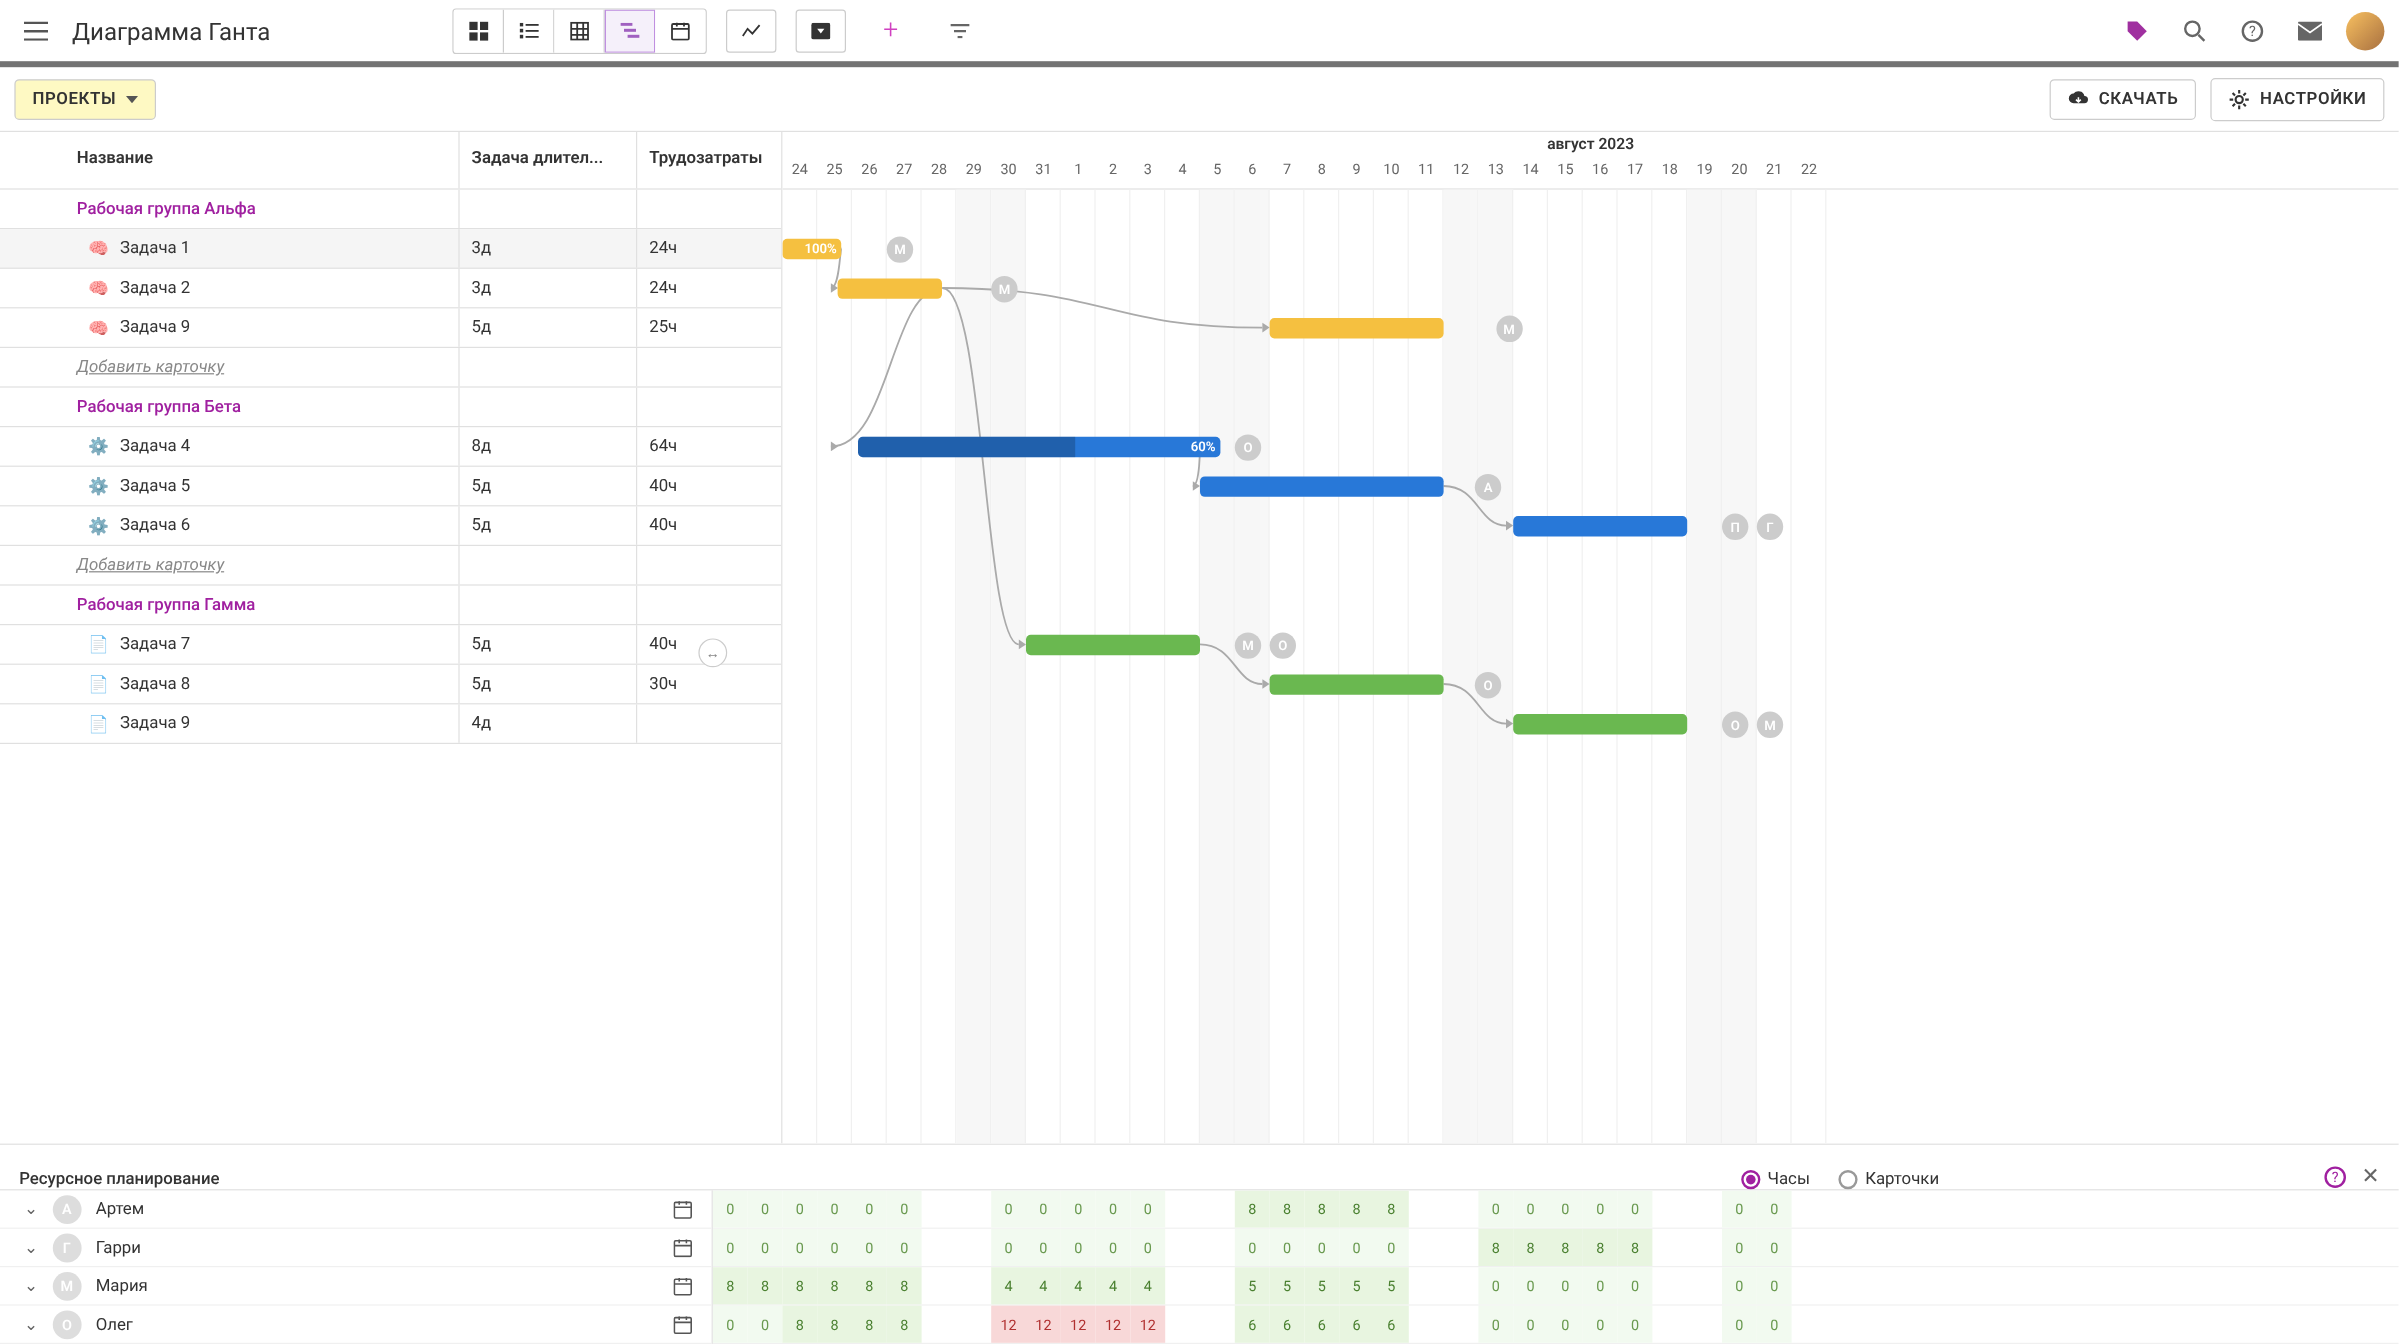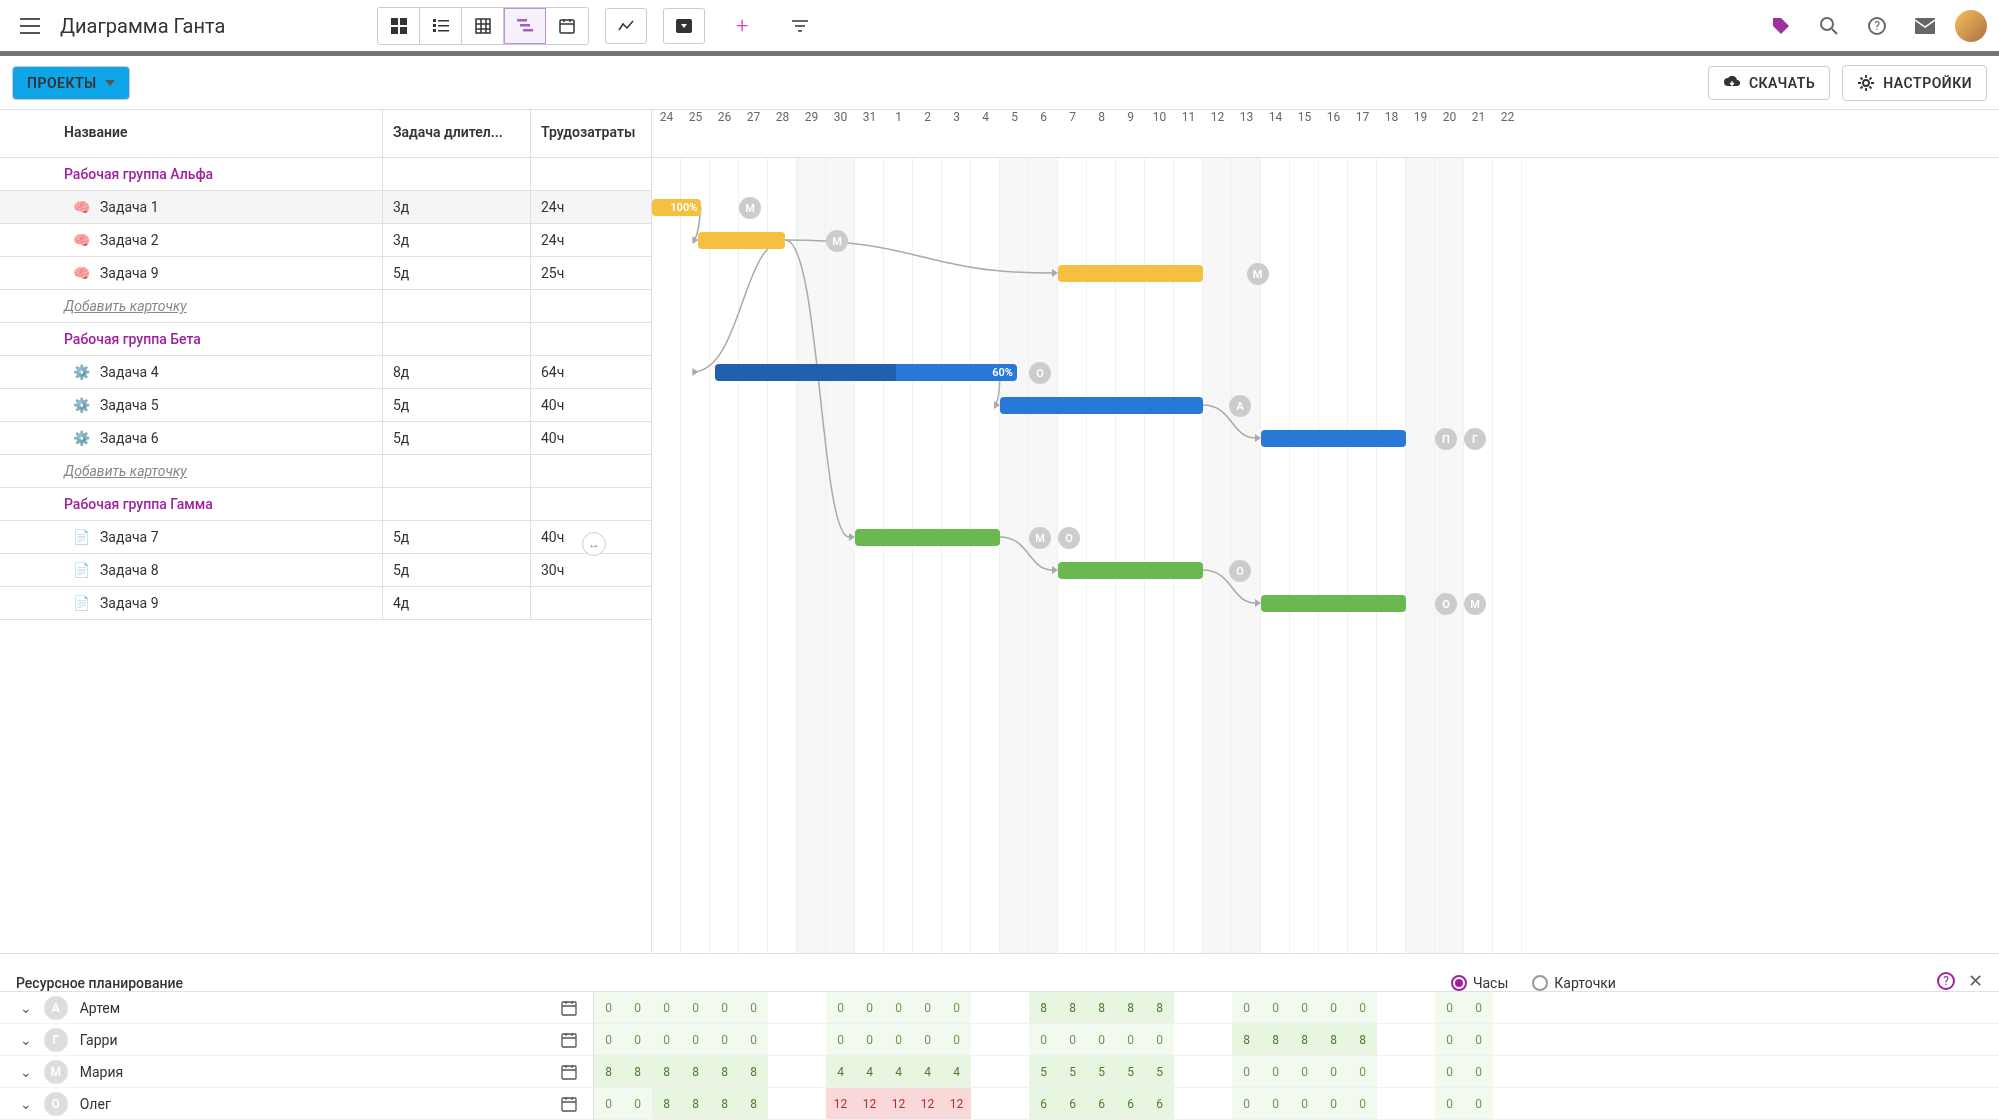--- a/index.html
+++ b/index.html
@@ -23,7 +23,7 @@
 
 
 .subbar { display: flex; align-items: center; height: 54px; padding: 0 12px; border-bottom: 1px solid #e0e0e0; gap: 12px; }
-.dropdown-btn { display: flex; align-items: center; gap: 8px; border: 1px solid #ccc; border-radius: 4px; padding: 8px 14px; background: #0ea5e9; cursor: pointer; font-size: 14px; font-weight: 600; letter-spacing: .5px; }
+.dropdown-btn { display: flex; align-items: center; gap: 8px; border: 1px solid #ccc; border-radius: 4px; padding: 8px 14px; background: #fef9c3; cursor: pointer; font-size: 14px; font-weight: 600; letter-spacing: .5px; }
 .action-btn { display: flex; align-items: center; gap: 8px; border: 1px solid #ccc; border-radius: 4px; padding: 8px 14px; background: #fff; cursor: pointer; font-size: 14px; font-weight: 600; letter-spacing: .5px; }
 
 

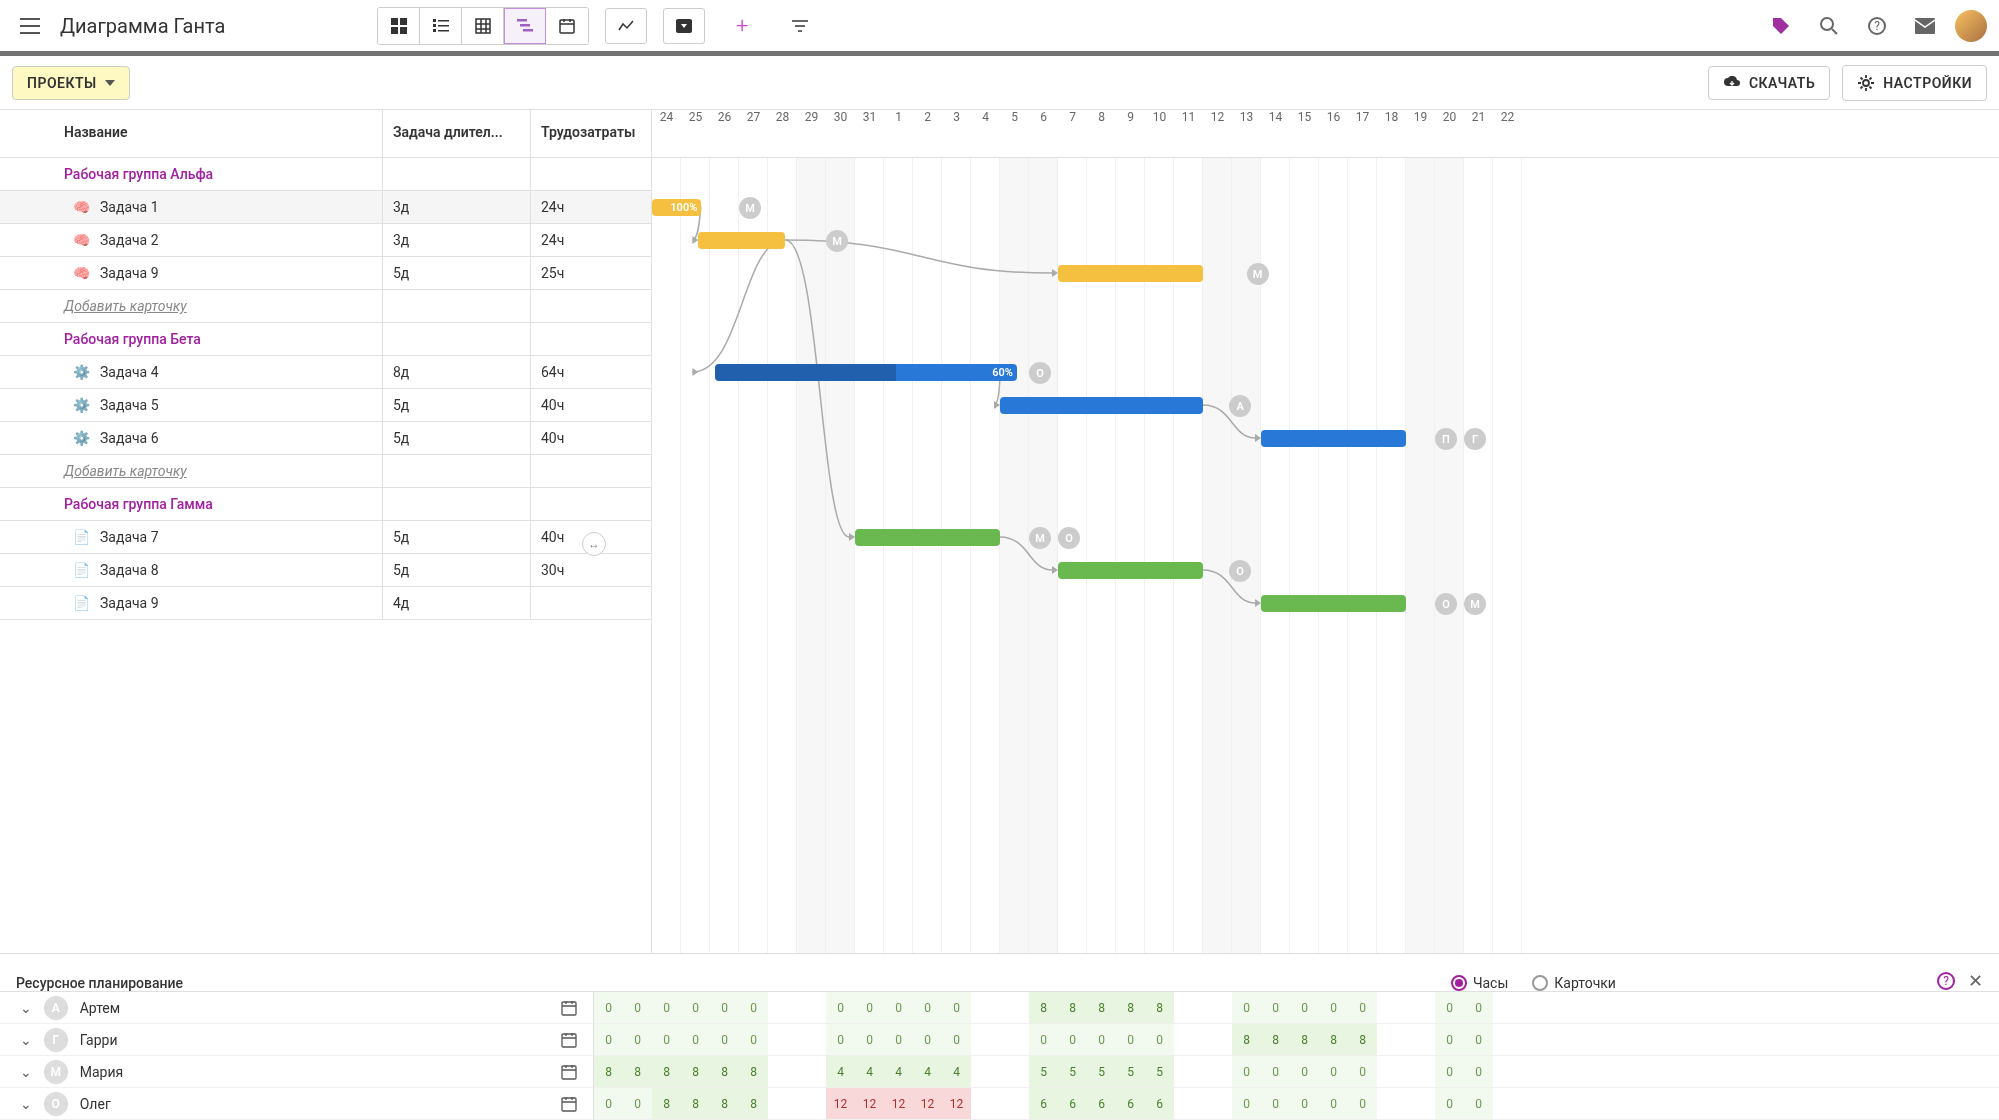--- a/index.html
+++ b/index.html
@@ -333,6 +333,7 @@
 
     <div class="right-panel">
       <div class="timeline-header">
+        <div class="month-row">август 2023</div>
         <div class="day-row" id="day-row">
             <div class="day-cell">24</div>
             <div class="day-cell">25</div>

